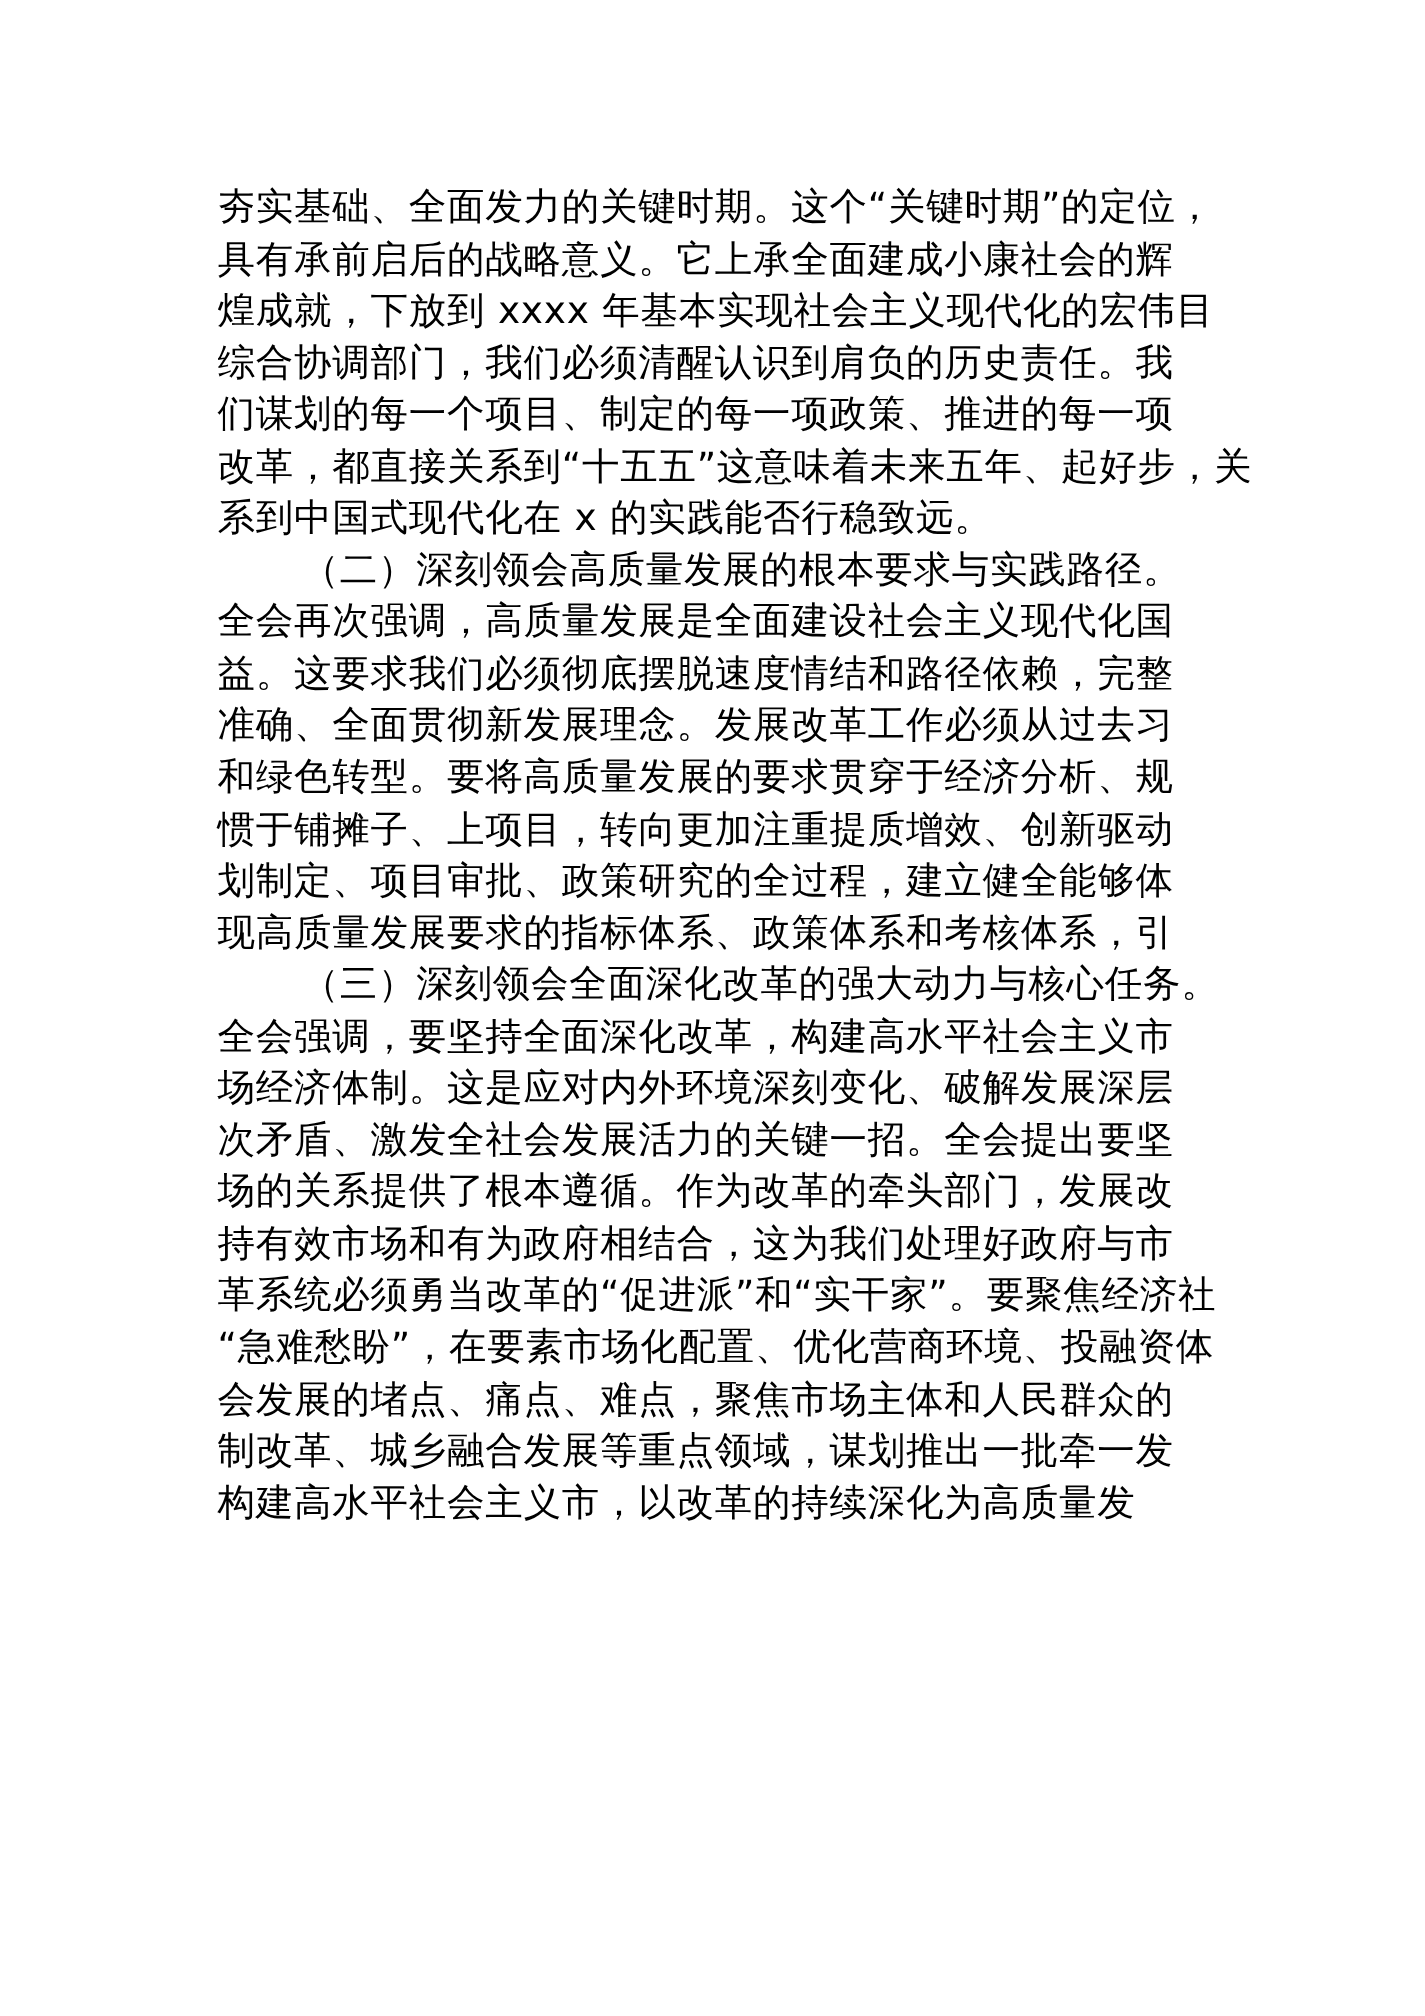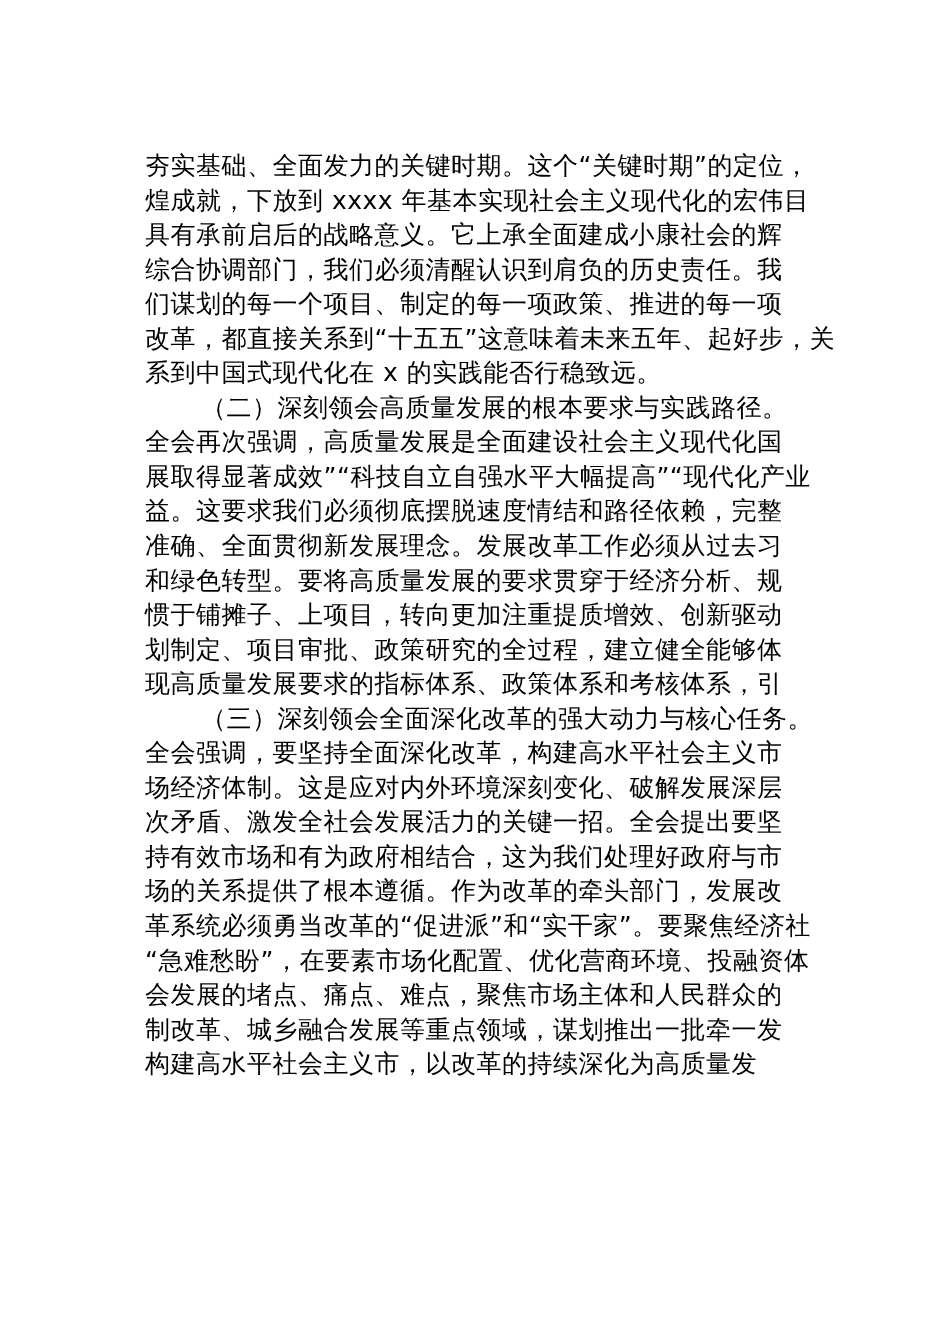--- a/index.html
+++ b/index.html
@@ -30,7 +30,6 @@
       line-height: 34.55px;
       color: #000000;
       letter-spacing: 0.5px;
-      margin-top: 28px;
     }
     .line {
       display: block;

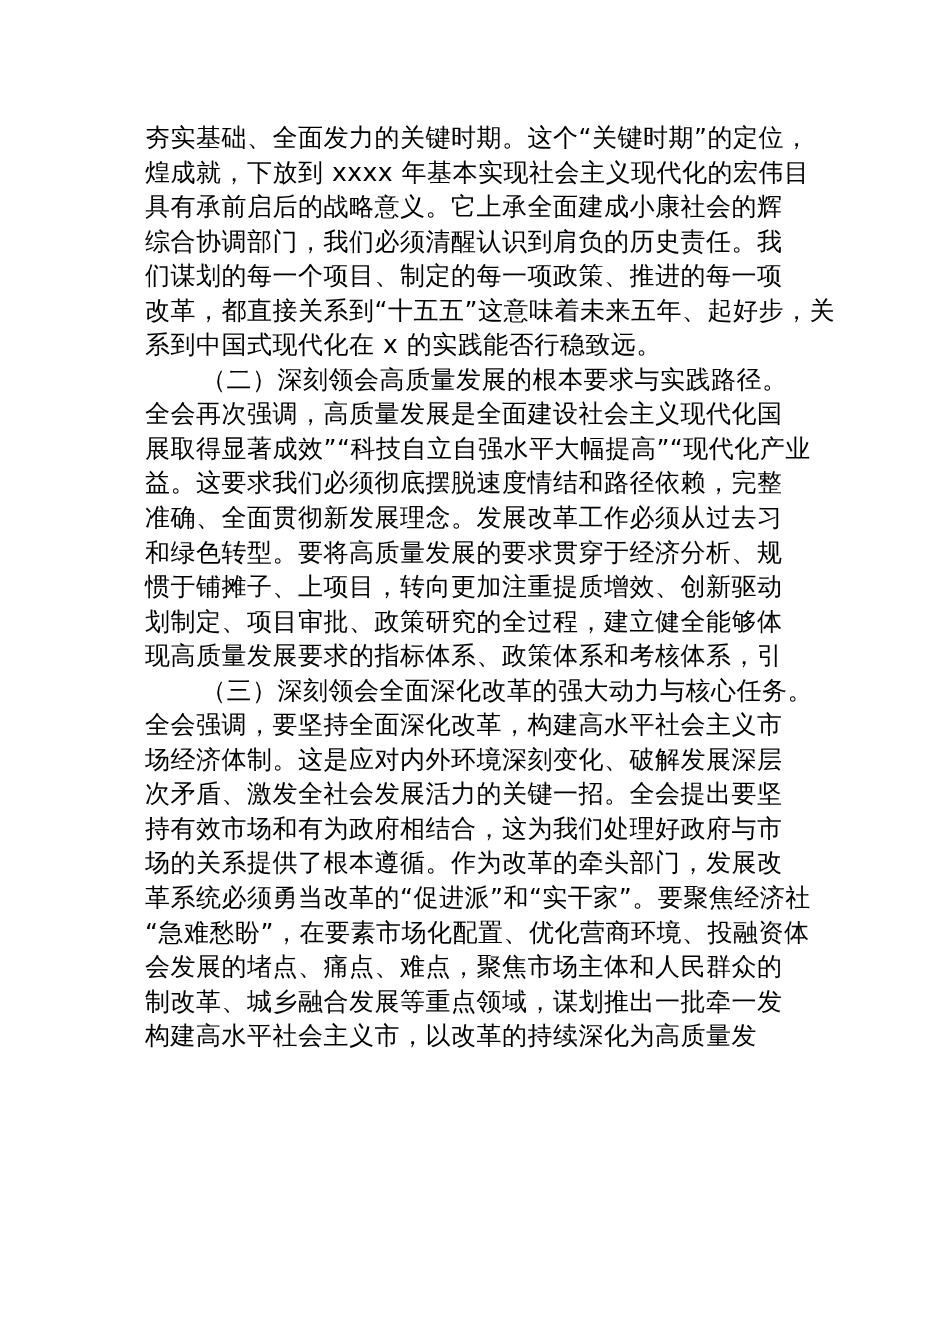--- a/index.html
+++ b/index.html
@@ -46,8 +46,8 @@
 <div class="page">
   <div class="text-block">
     <span class="line">夯实基础、全面发力的关键时期。这个“关键时期”的定位，</span>
+    <span class="line">具有承前启后的战略意义。它上承全面建成小康社会的辉</span>
     <span class="line">煌成就，下放到 xxxx 年基本实现社会主义现代化的宏伟目</span>
-    <span class="line">具有承前启后的战略意义。它上承全面建成小康社会的辉</span>
     <span class="line">综合协调部门，我们必须清醒认识到肩负的历史责任。我</span>
     <span class="line">们谋划的每一个项目、制定的每一项政策、推进的每一项</span>
     <span class="line">改革，都直接关系到“十五五”这意味着未来五年、起好步，关</span>

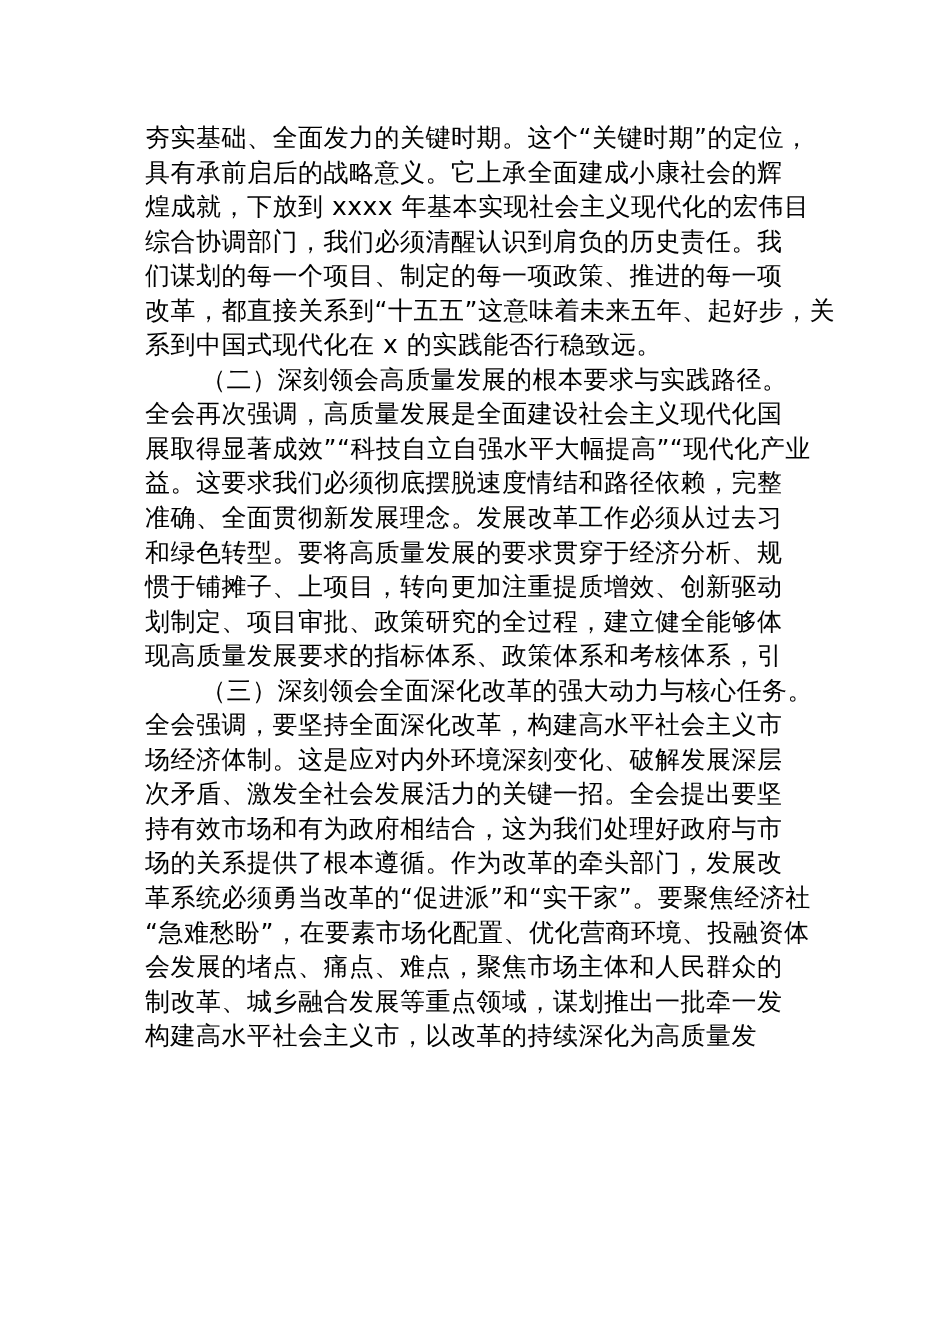--- a/index.html
+++ b/index.html
@@ -54,7 +54,6 @@
     <span class="line">系到中国式现代化在 x 的实践能否行稳致远。</span>
     <span class="line indent">（二）深刻领会高质量发展的根本要求与实践路径。</span>
     <span class="line">全会再次强调，高质量发展是全面建设社会主义现代化国</span>
-    <span class="line">展取得显著成效”“科技自立自强水平大幅提高”“现代化产业</span>
     <span class="line">益。这要求我们必须彻底摆脱速度情结和路径依赖，完整</span>
     <span class="line">准确、全面贯彻新发展理念。发展改革工作必须从过去习</span>
     <span class="line">和绿色转型。要将高质量发展的要求贯穿于经济分析、规</span>

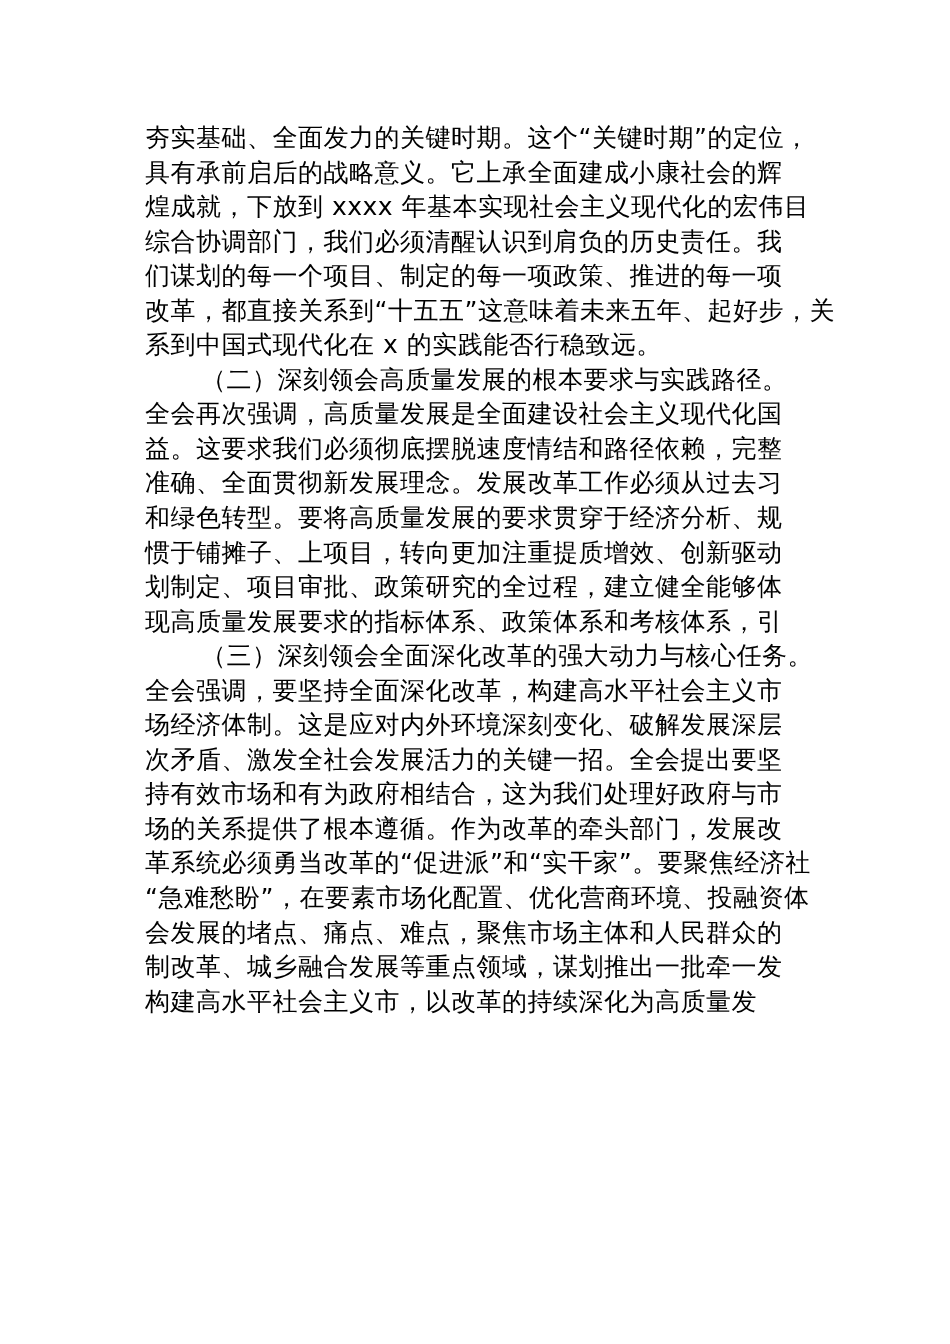--- a/index.html
+++ b/index.html
@@ -64,8 +64,8 @@
     <span class="line">全会强调，要坚持全面深化改革，构建高水平社会主义市</span>
     <span class="line">场经济体制。这是应对内外环境深刻变化、破解发展深层</span>
     <span class="line">次矛盾、激发全社会发展活力的关键一招。全会提出要坚</span>
+    <span class="line">场的关系提供了根本遵循。作为改革的牵头部门，发展改</span>
     <span class="line">持有效市场和有为政府相结合，这为我们处理好政府与市</span>
-    <span class="line">场的关系提供了根本遵循。作为改革的牵头部门，发展改</span>
     <span class="line">革系统必须勇当改革的“促进派”和“实干家”。要聚焦经济社</span>
     <span class="line">“急难愁盼”，在要素市场化配置、优化营商环境、投融资体</span>
     <span class="line">会发展的堵点、痛点、难点，聚焦市场主体和人民群众的</span>

